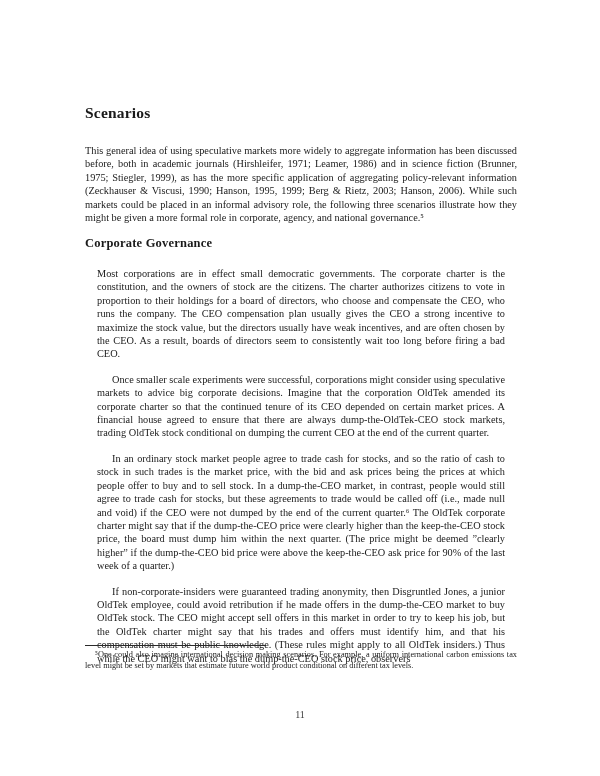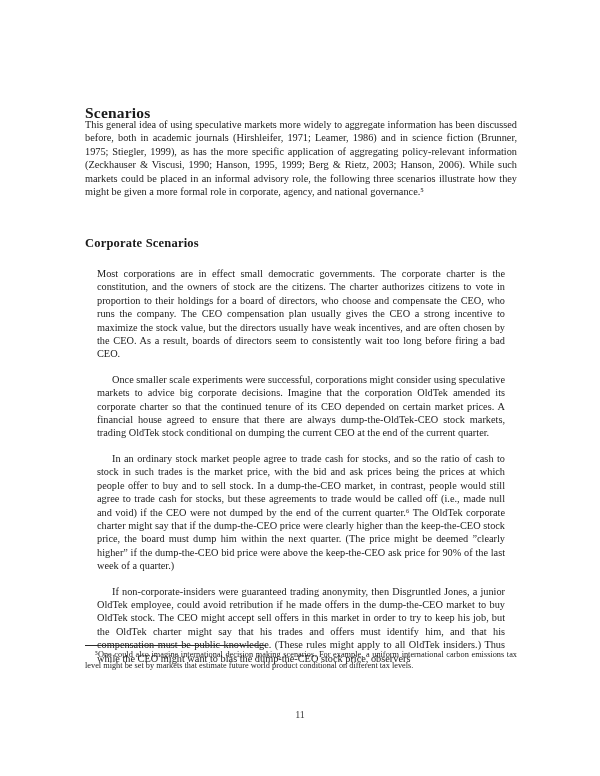--- a/index.html
+++ b/index.html
@@ -29,7 +29,7 @@
     letter-spacing: 0.2px;
   }
   .intro {
-    top: 118px;
+    top: 144px;
   }
   .sub-title {
     top: 236px;

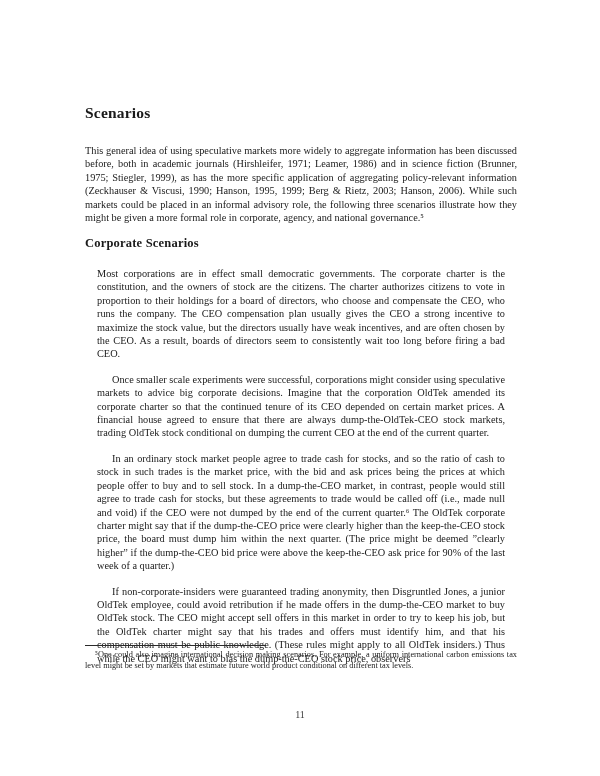--- a/index.html
+++ b/index.html
@@ -88,7 +88,7 @@
 
   <p class="col intro body-text">This general idea of using speculative markets more widely to aggregate information has been discussed before, both in academic journals (Hirshleifer, 1971; Leamer, 1986) and in science fiction (Brunner, 1975; Stiegler, 1999), as has the more specific application of aggregating policy-relevant information (Zeckhauser &amp; Viscusi, 1990; Hanson, 1995, 1999; Berg &amp; Rietz, 2003; Hanson, 2006). While such markets could be placed in an informal advisory role, the following three scenarios illustrate how they might be given a more formal role in corporate, agency, and national governance.⁵</p>
 
-  <h2 class="col sub-title">Corporate Scenarios</h2>
+  <h2 class="col sub-title">Corporate Governance</h2>
 
   <div class="col cg-block">
     <p class="body-text">Most corporations are in effect small democratic governments. The corporate charter is the constitution, and the owners of stock are the citizens. The charter authorizes citizens to vote in proportion to their holdings for a board of directors, who choose and compensate the CEO, who runs the company. The CEO compensation plan usually gives the CEO a strong incentive to maximize the stock value, but the directors usually have weak incentives, and are often chosen by the CEO. As a result, boards of directors seem to consistently wait too long before firing a bad CEO.</p>

